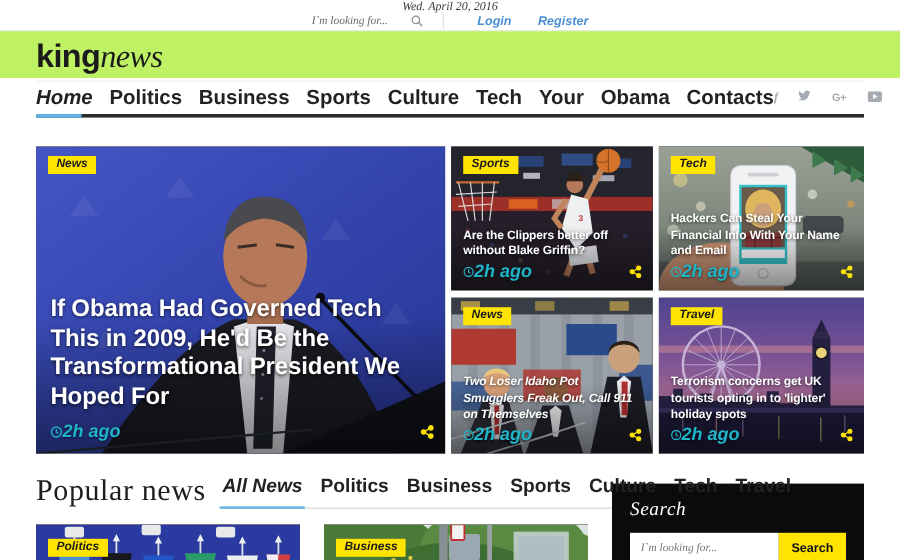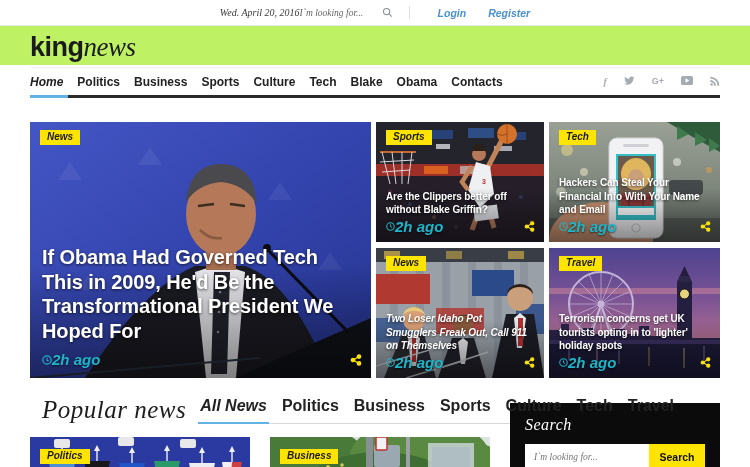--- a/index.html
+++ b/index.html
@@ -10,8 +10,8 @@
   }
   
   .topbar {
-    height:26px; display:flex; align-items:center; justify-content:center;
-    padding:0 30px; border-bottom:1px solid #e8e8e8; background:#fff;
+    height:26px; display:flex; align-items:center; justify-content:flex-start;
+    padding:0 30px; border-bottom:1px solid #e8e8e8; background:#fff;flex-direction:column;
   }
   .topbar-date {
     font-family:"Liberation Serif", serif; font-style:italic; font-size:10px; color:#3a3a3a;

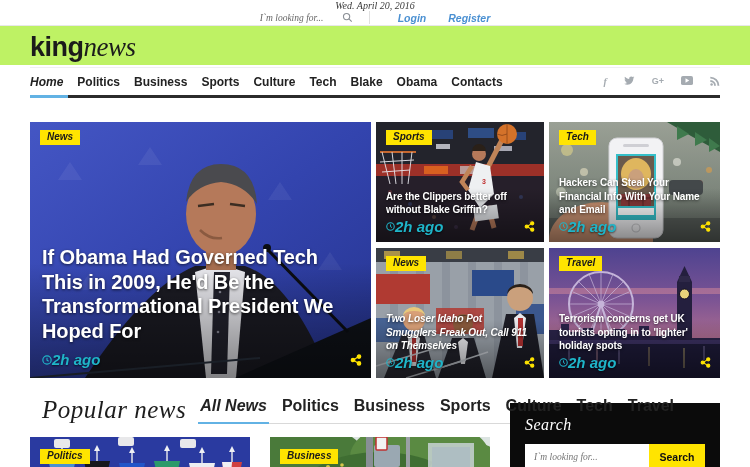--- a/index.html
+++ b/index.html
@@ -34,7 +34,7 @@
   .nav-wrap { margin:2px 30px 0; border-top:1px solid #f0f0f0; }
   .nav { display:flex; align-items:center; height:27px; }
   .nav-items { display:flex; gap:14px; }
-  .nav-item { font-size:12px; font-weight:700; color:#222; cursor:pointer; }
+  .nav-item { font-size:17px; font-weight:700; color:#222; cursor:pointer; }
   .nav-item.active { font-style:italic; }
   .nav-social { margin-left:auto; display:flex; gap:17px; align-items:center; }
   .soc { color:#a5abb1; fill:#a5abb1; font-size:10px; line-height:1; cursor:pointer;

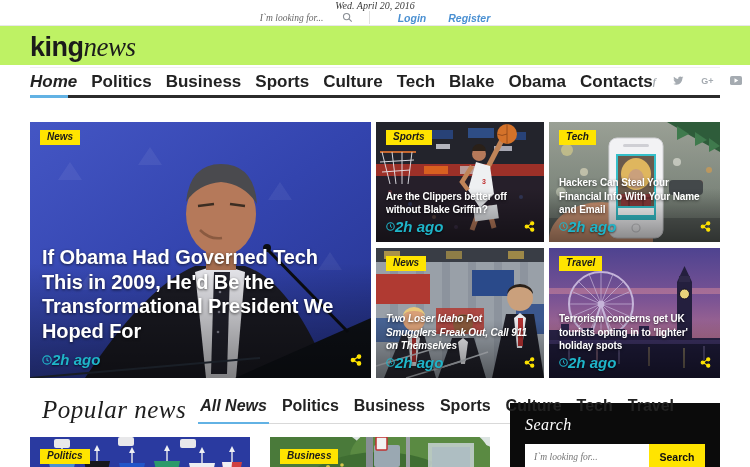--- a/index.html
+++ b/index.html
@@ -126,7 +126,7 @@
       <span class="nav-item">Sports</span>
       <span class="nav-item">Culture</span>
       <span class="nav-item">Tech</span>
-      <span class="nav-item">Blake</span>
+      <span class="nav-item">Your</span>
       <span class="nav-item">Obama</span>
       <span class="nav-item">Contacts</span>
     </div>

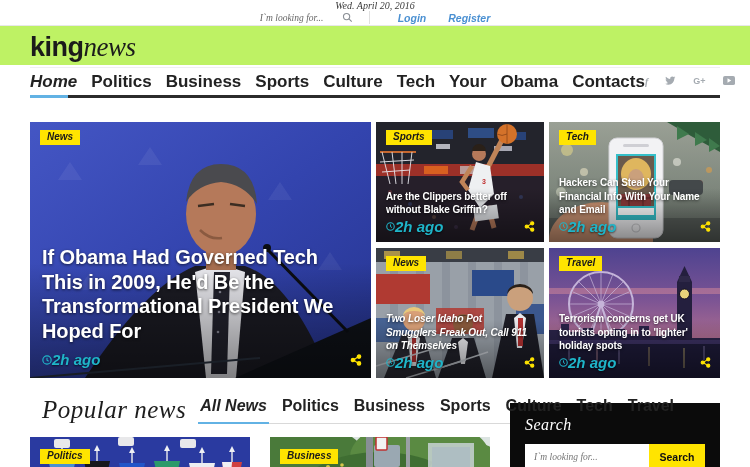--- a/index.html
+++ b/index.html
@@ -71,7 +71,7 @@
   .main-col { width:460px; }
   .side-col { width:210px; }
   .popular-head { display:flex; align-items:flex-end; }
-  .popular-title { font-family:"Liberation Serif", serif; font-style:italic; font-size:25px; color:#1d1d1d; letter-spacing:0.5px; white-space:nowrap;margin-left:12px; }
+  .popular-title { font-family:"Liberation Serif", serif; font-size:25px; color:#1d1d1d; letter-spacing:0.5px; white-space:nowrap; }
   .tabs { flex:1; display:flex; justify-content:flex-end; gap:15px; border-bottom:1px solid #d9d9d9; padding-bottom:8px; margin-left:14px; }
   .tab { font-size:16px; font-weight:700; color:#222; cursor:pointer; position:relative; white-space:nowrap; }
   .tab.active { font-style:italic; }

